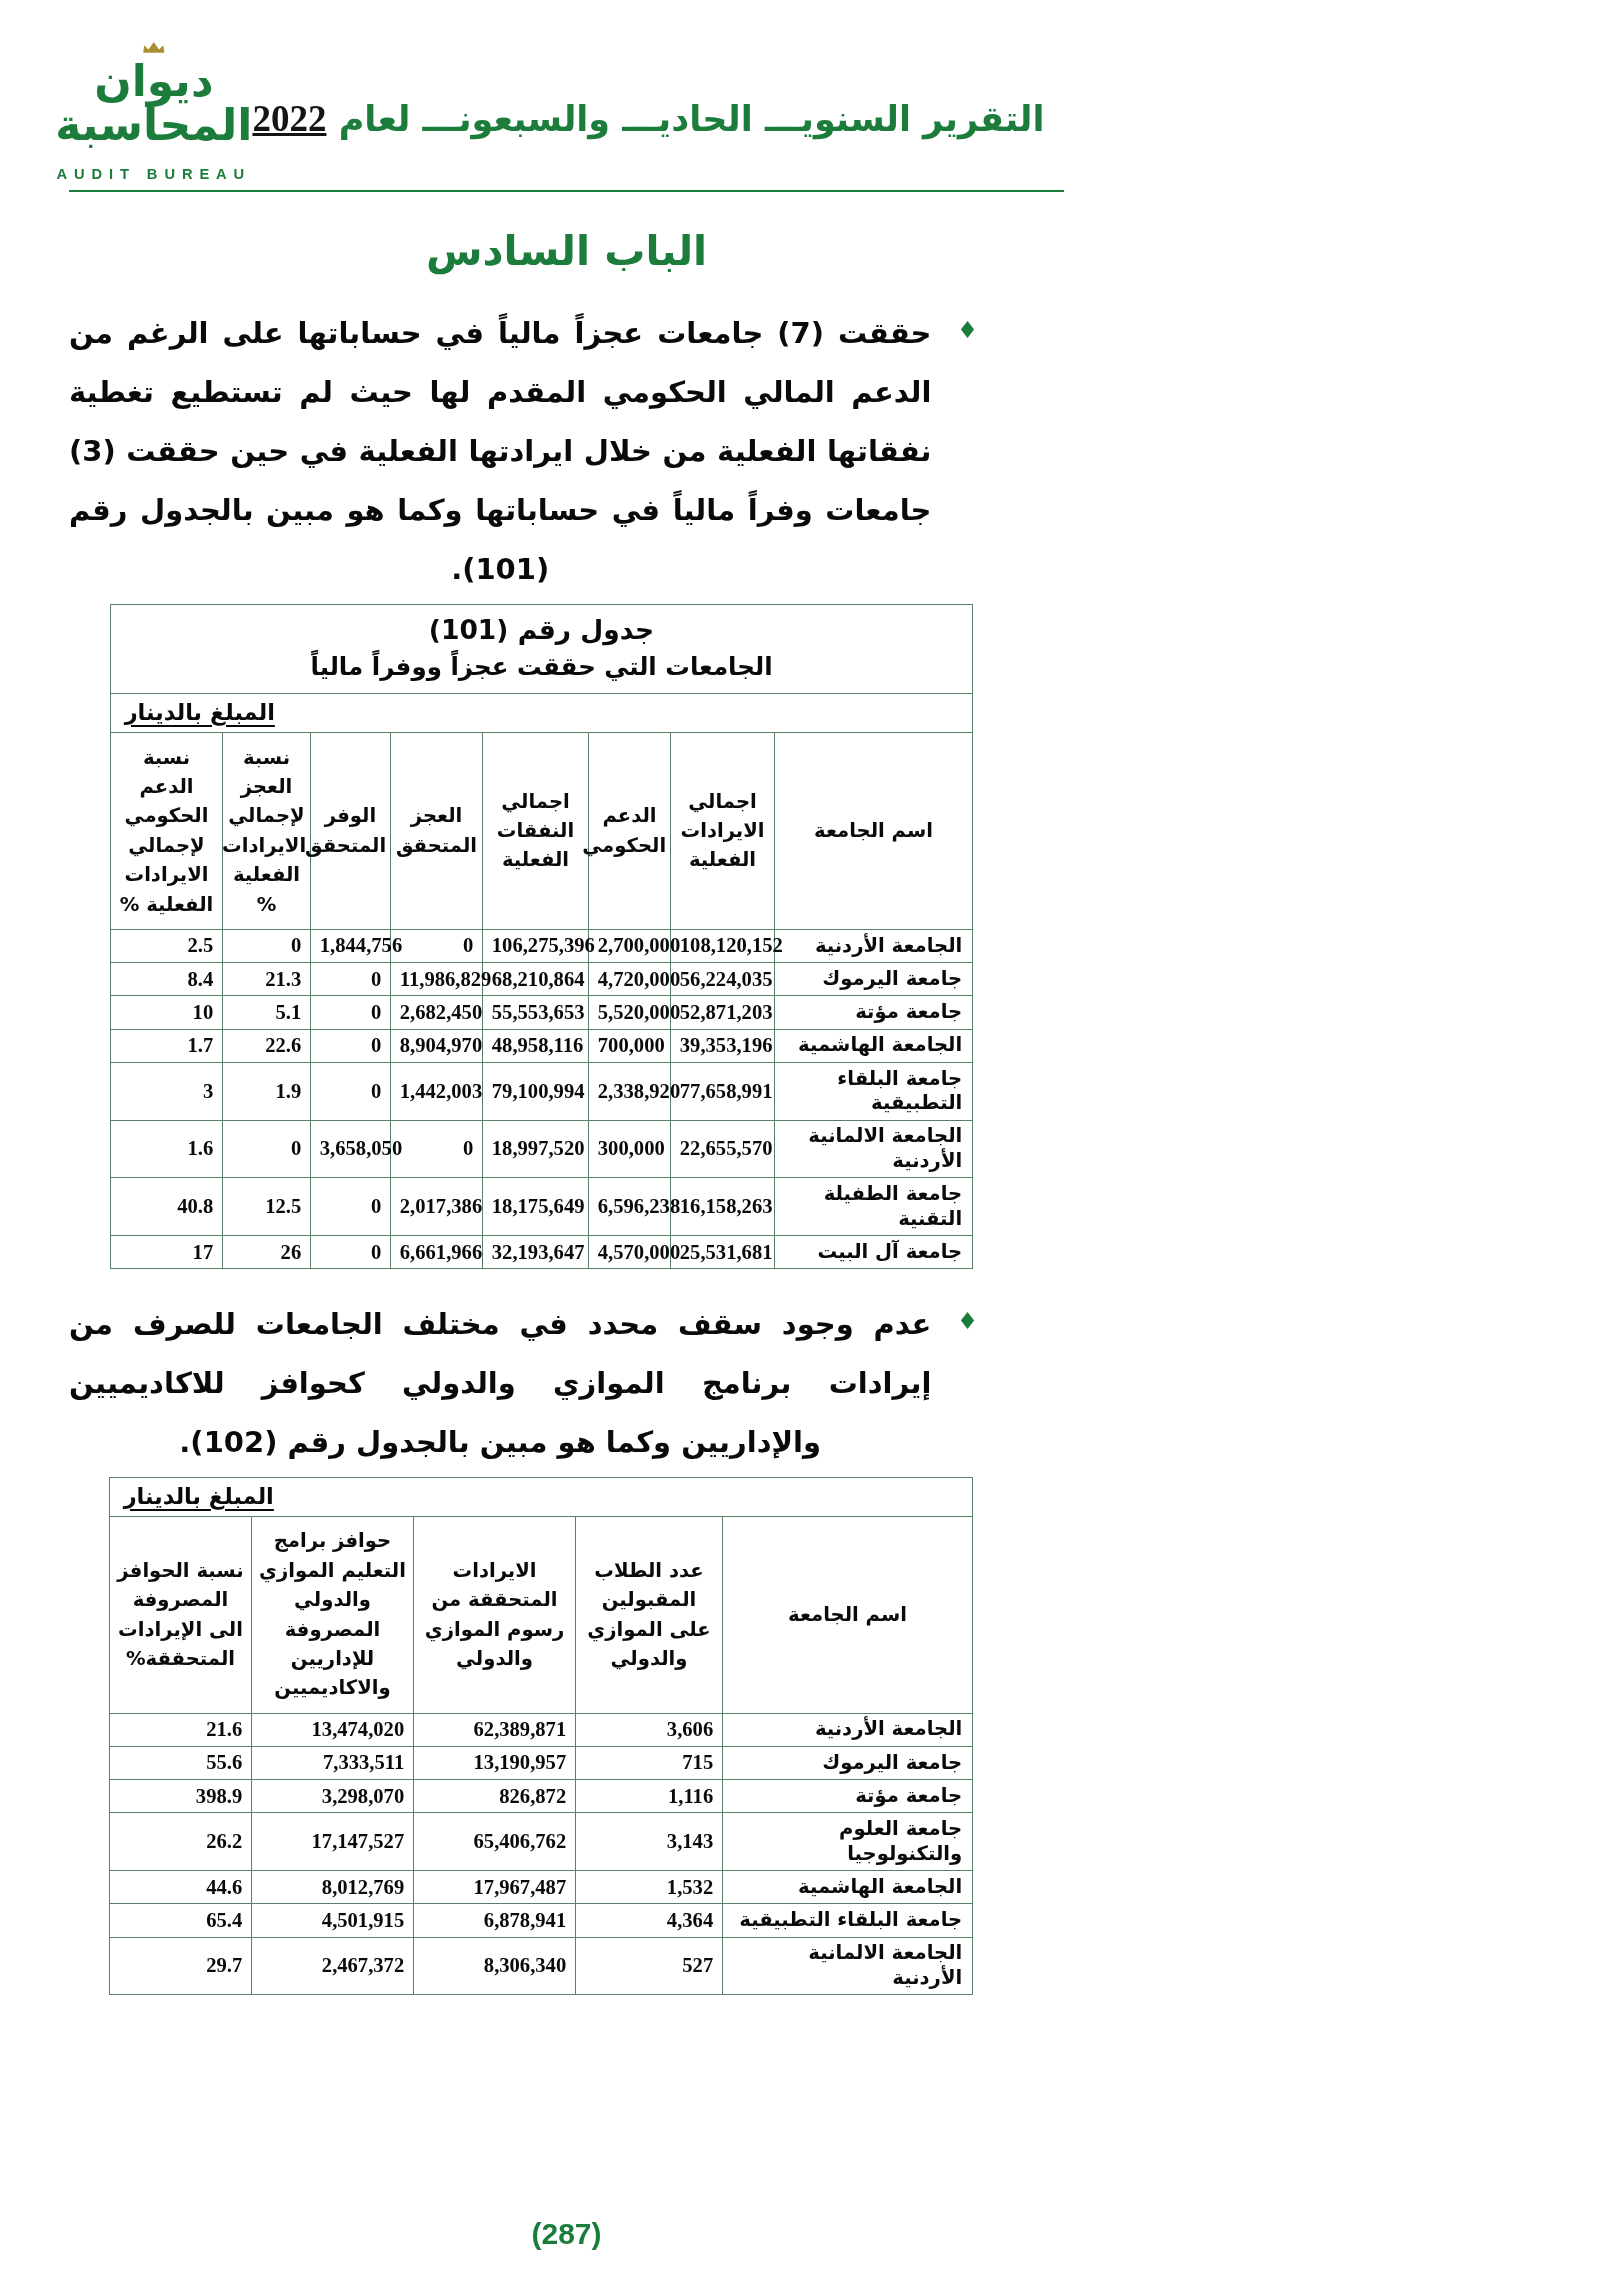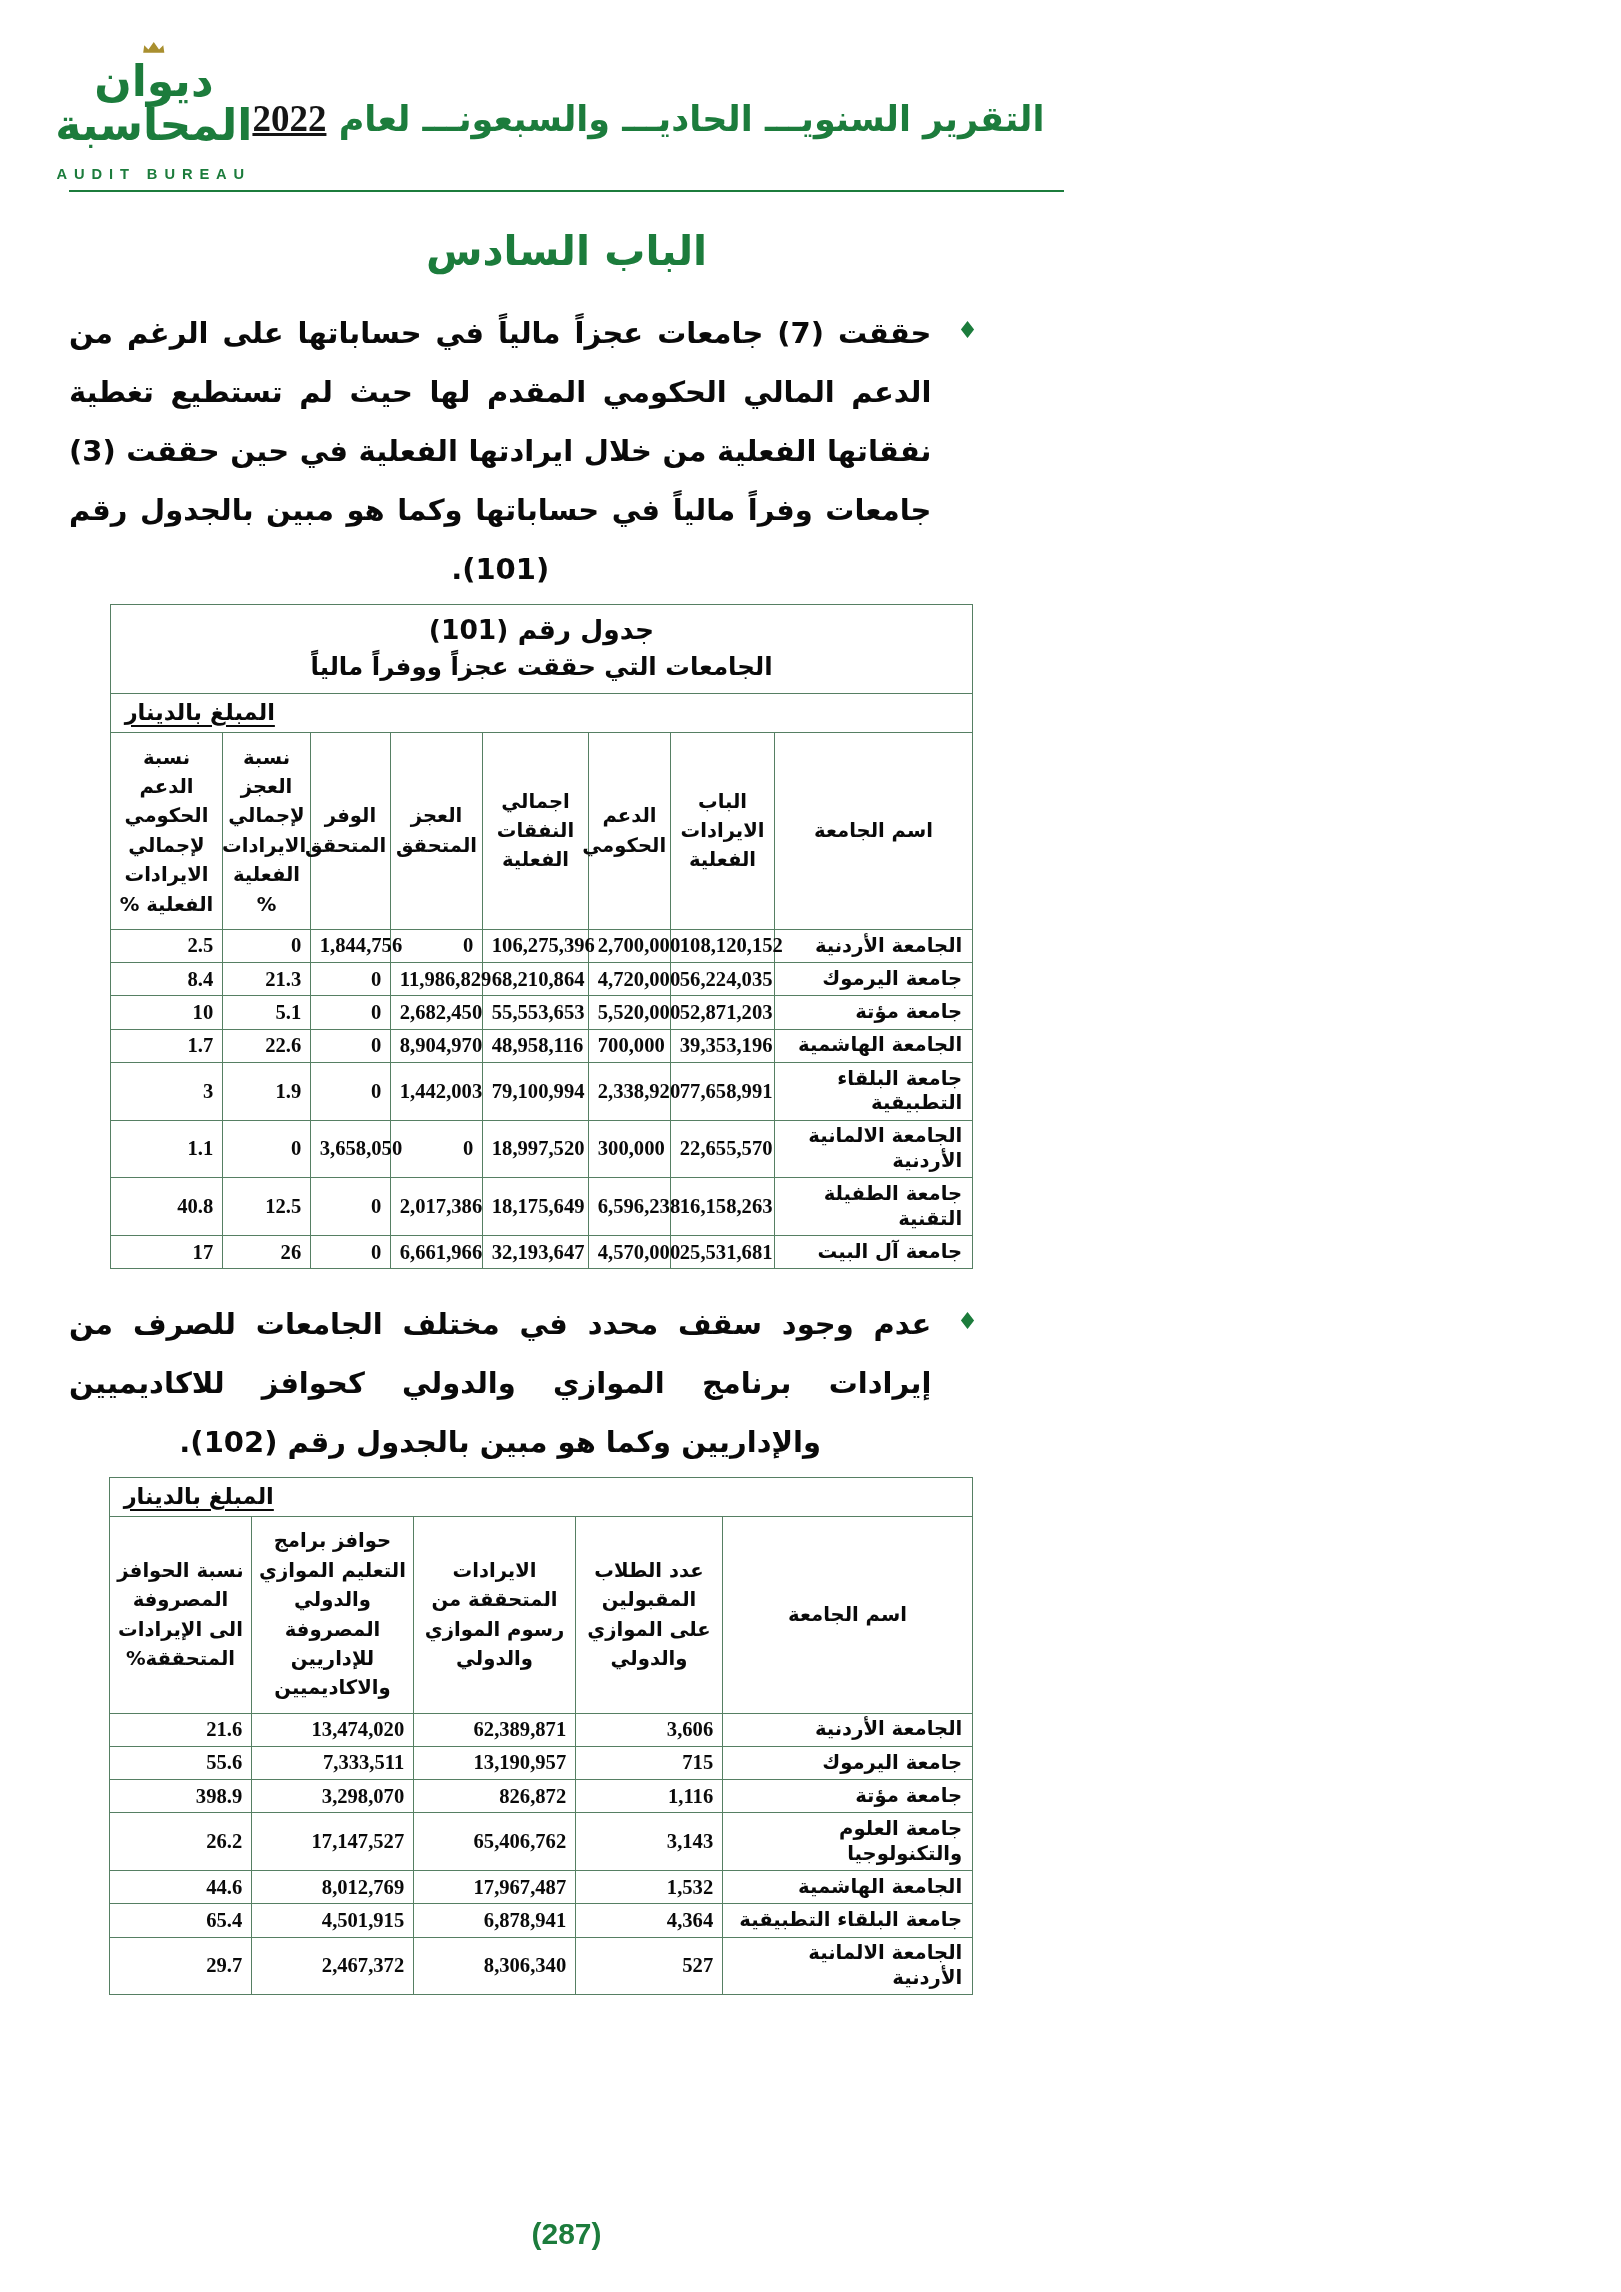--- a/index.html
+++ b/index.html
@@ -93,7 +93,7 @@
         </tr>
       <tr>
             <th>اسم الجامعة</th>
-            <th>الباب الايرادات الفعلية</th>
+            <th>اجمالي الايرادات الفعلية</th>
             <th>الدعم الحكومي</th>
             <th>اجمالي النفقات الفعلية</th>
             <th>العجز المتحقق</th>

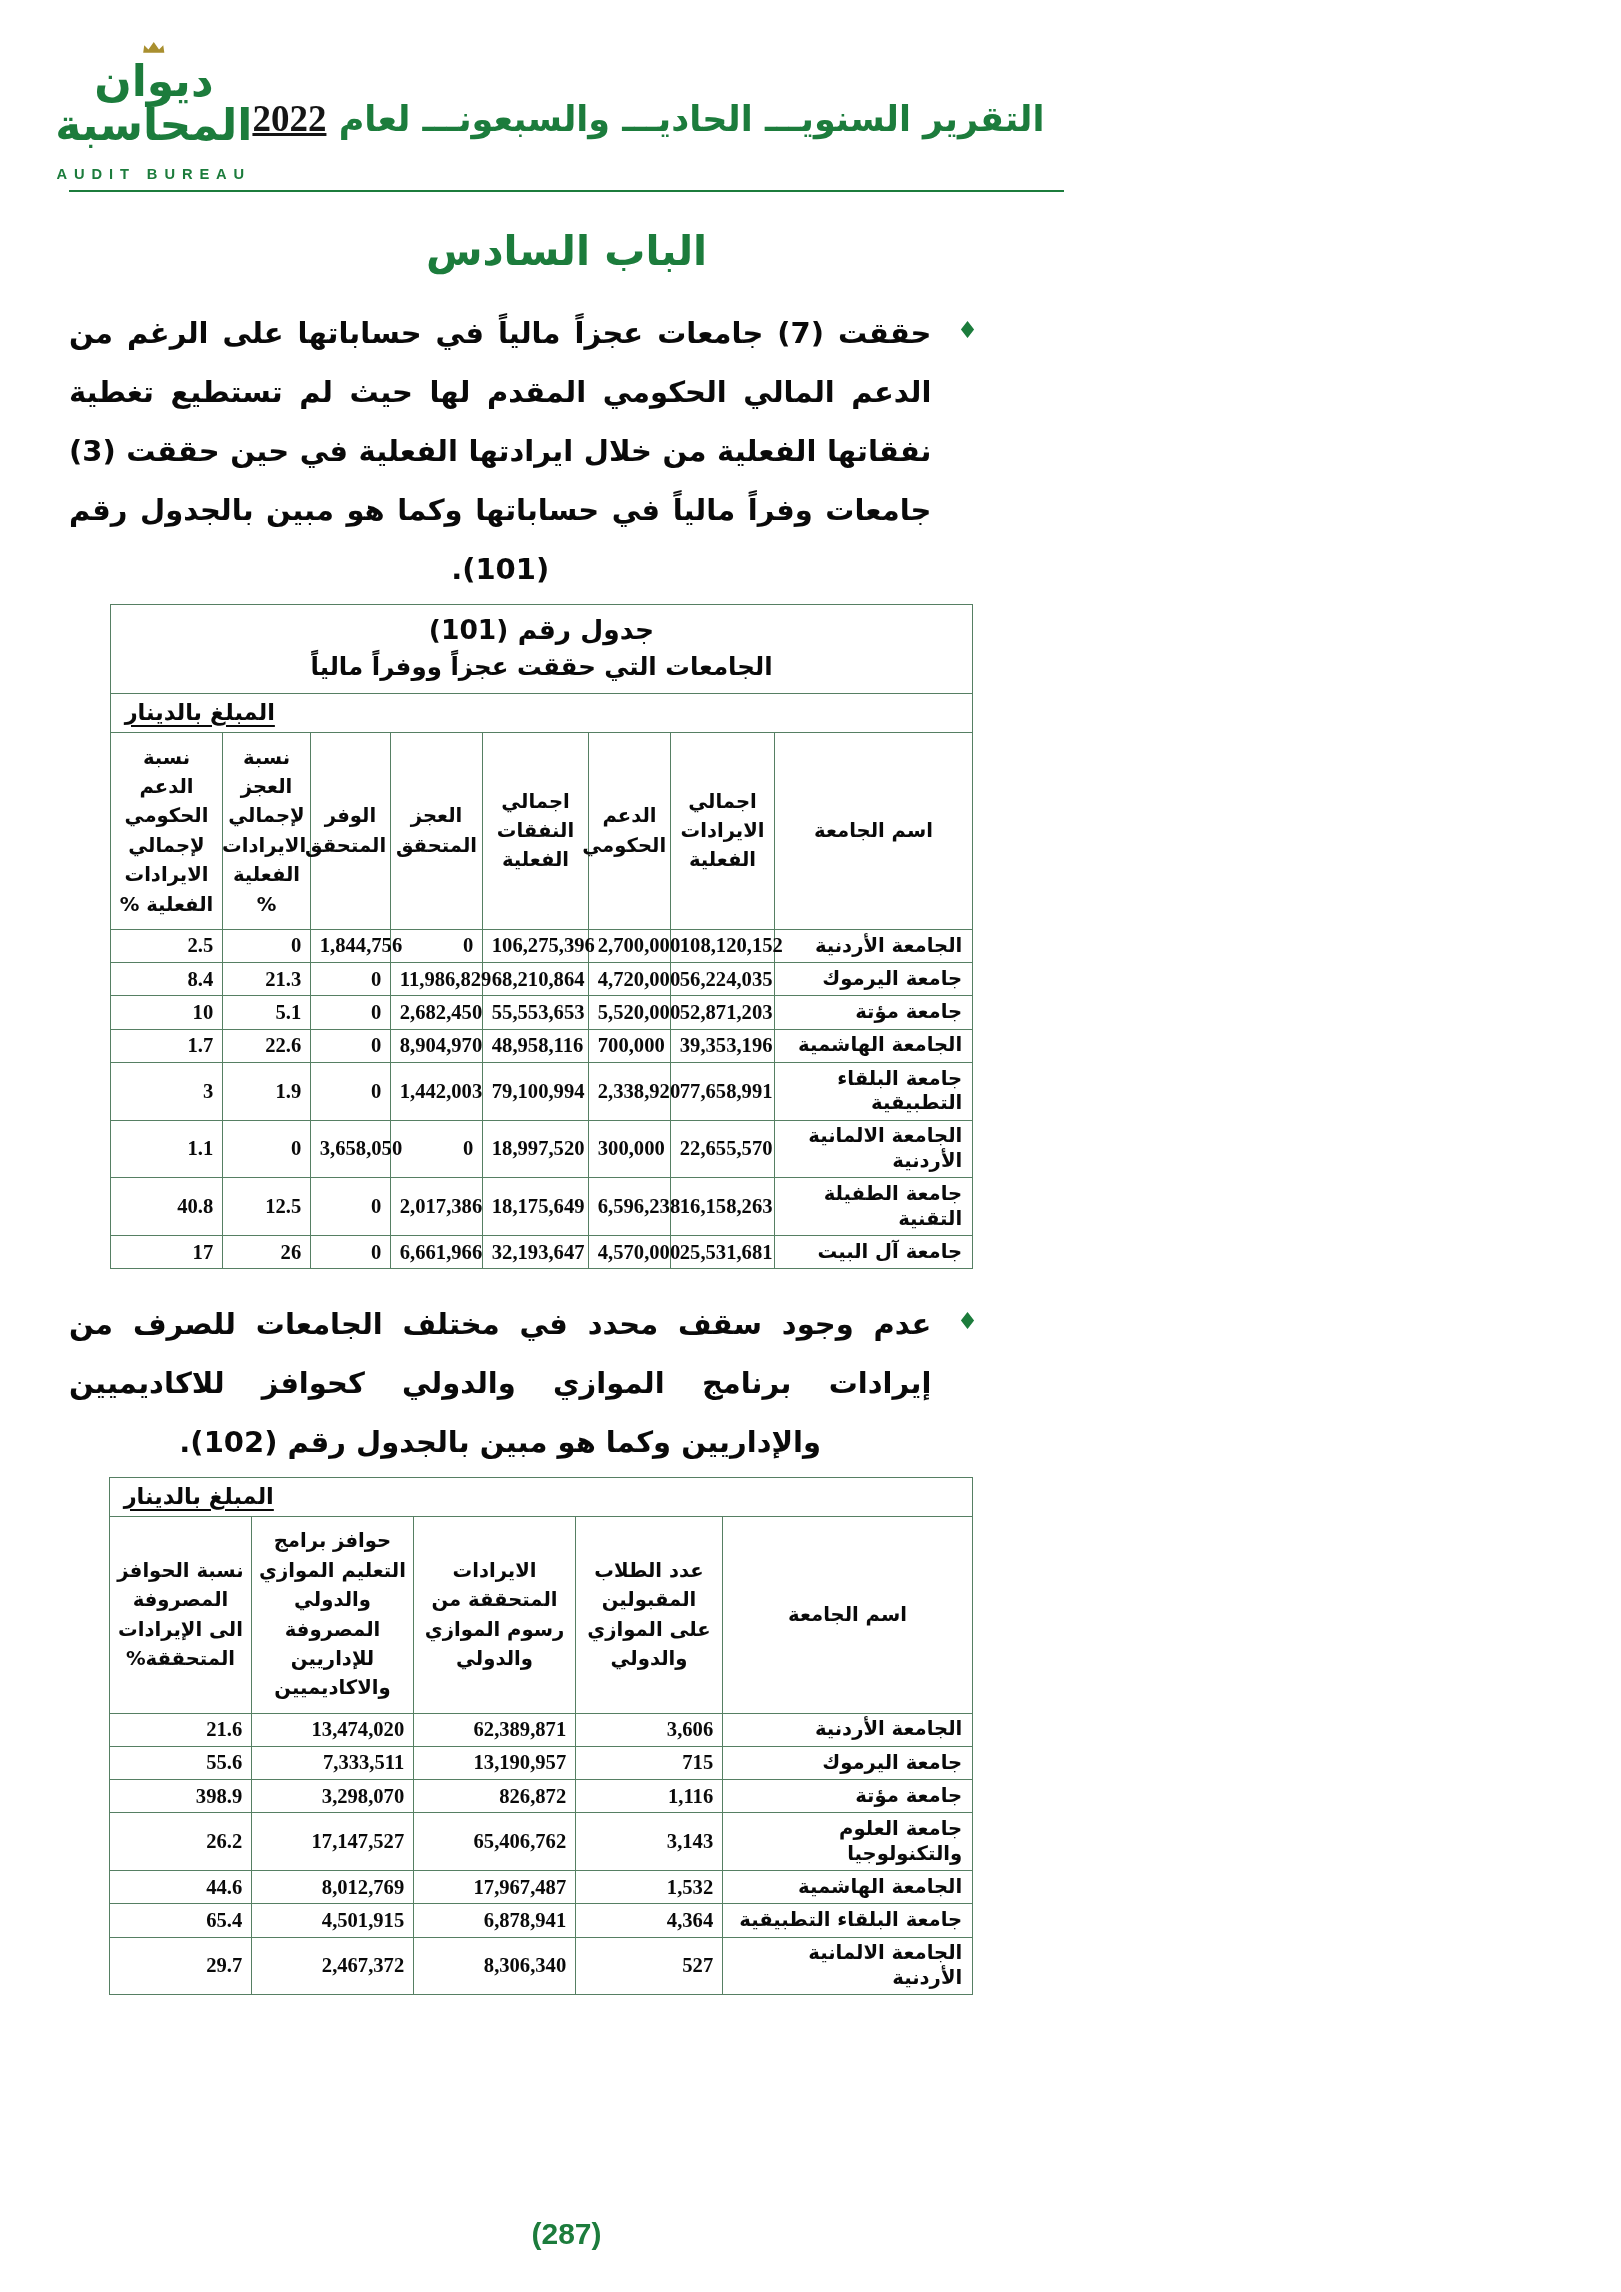--- a/index.html
+++ b/index.html
@@ -159,7 +159,7 @@
             <td class="num">0</td>
             <td class="num">3,658,050</td>
             <td class="num">0</td>
-            <td class="num">1.1</td>
+            <td class="num">1.6</td>
           </tr>
           <tr>
             <td class="name">جامعة الطفيلة التقنية</td>

